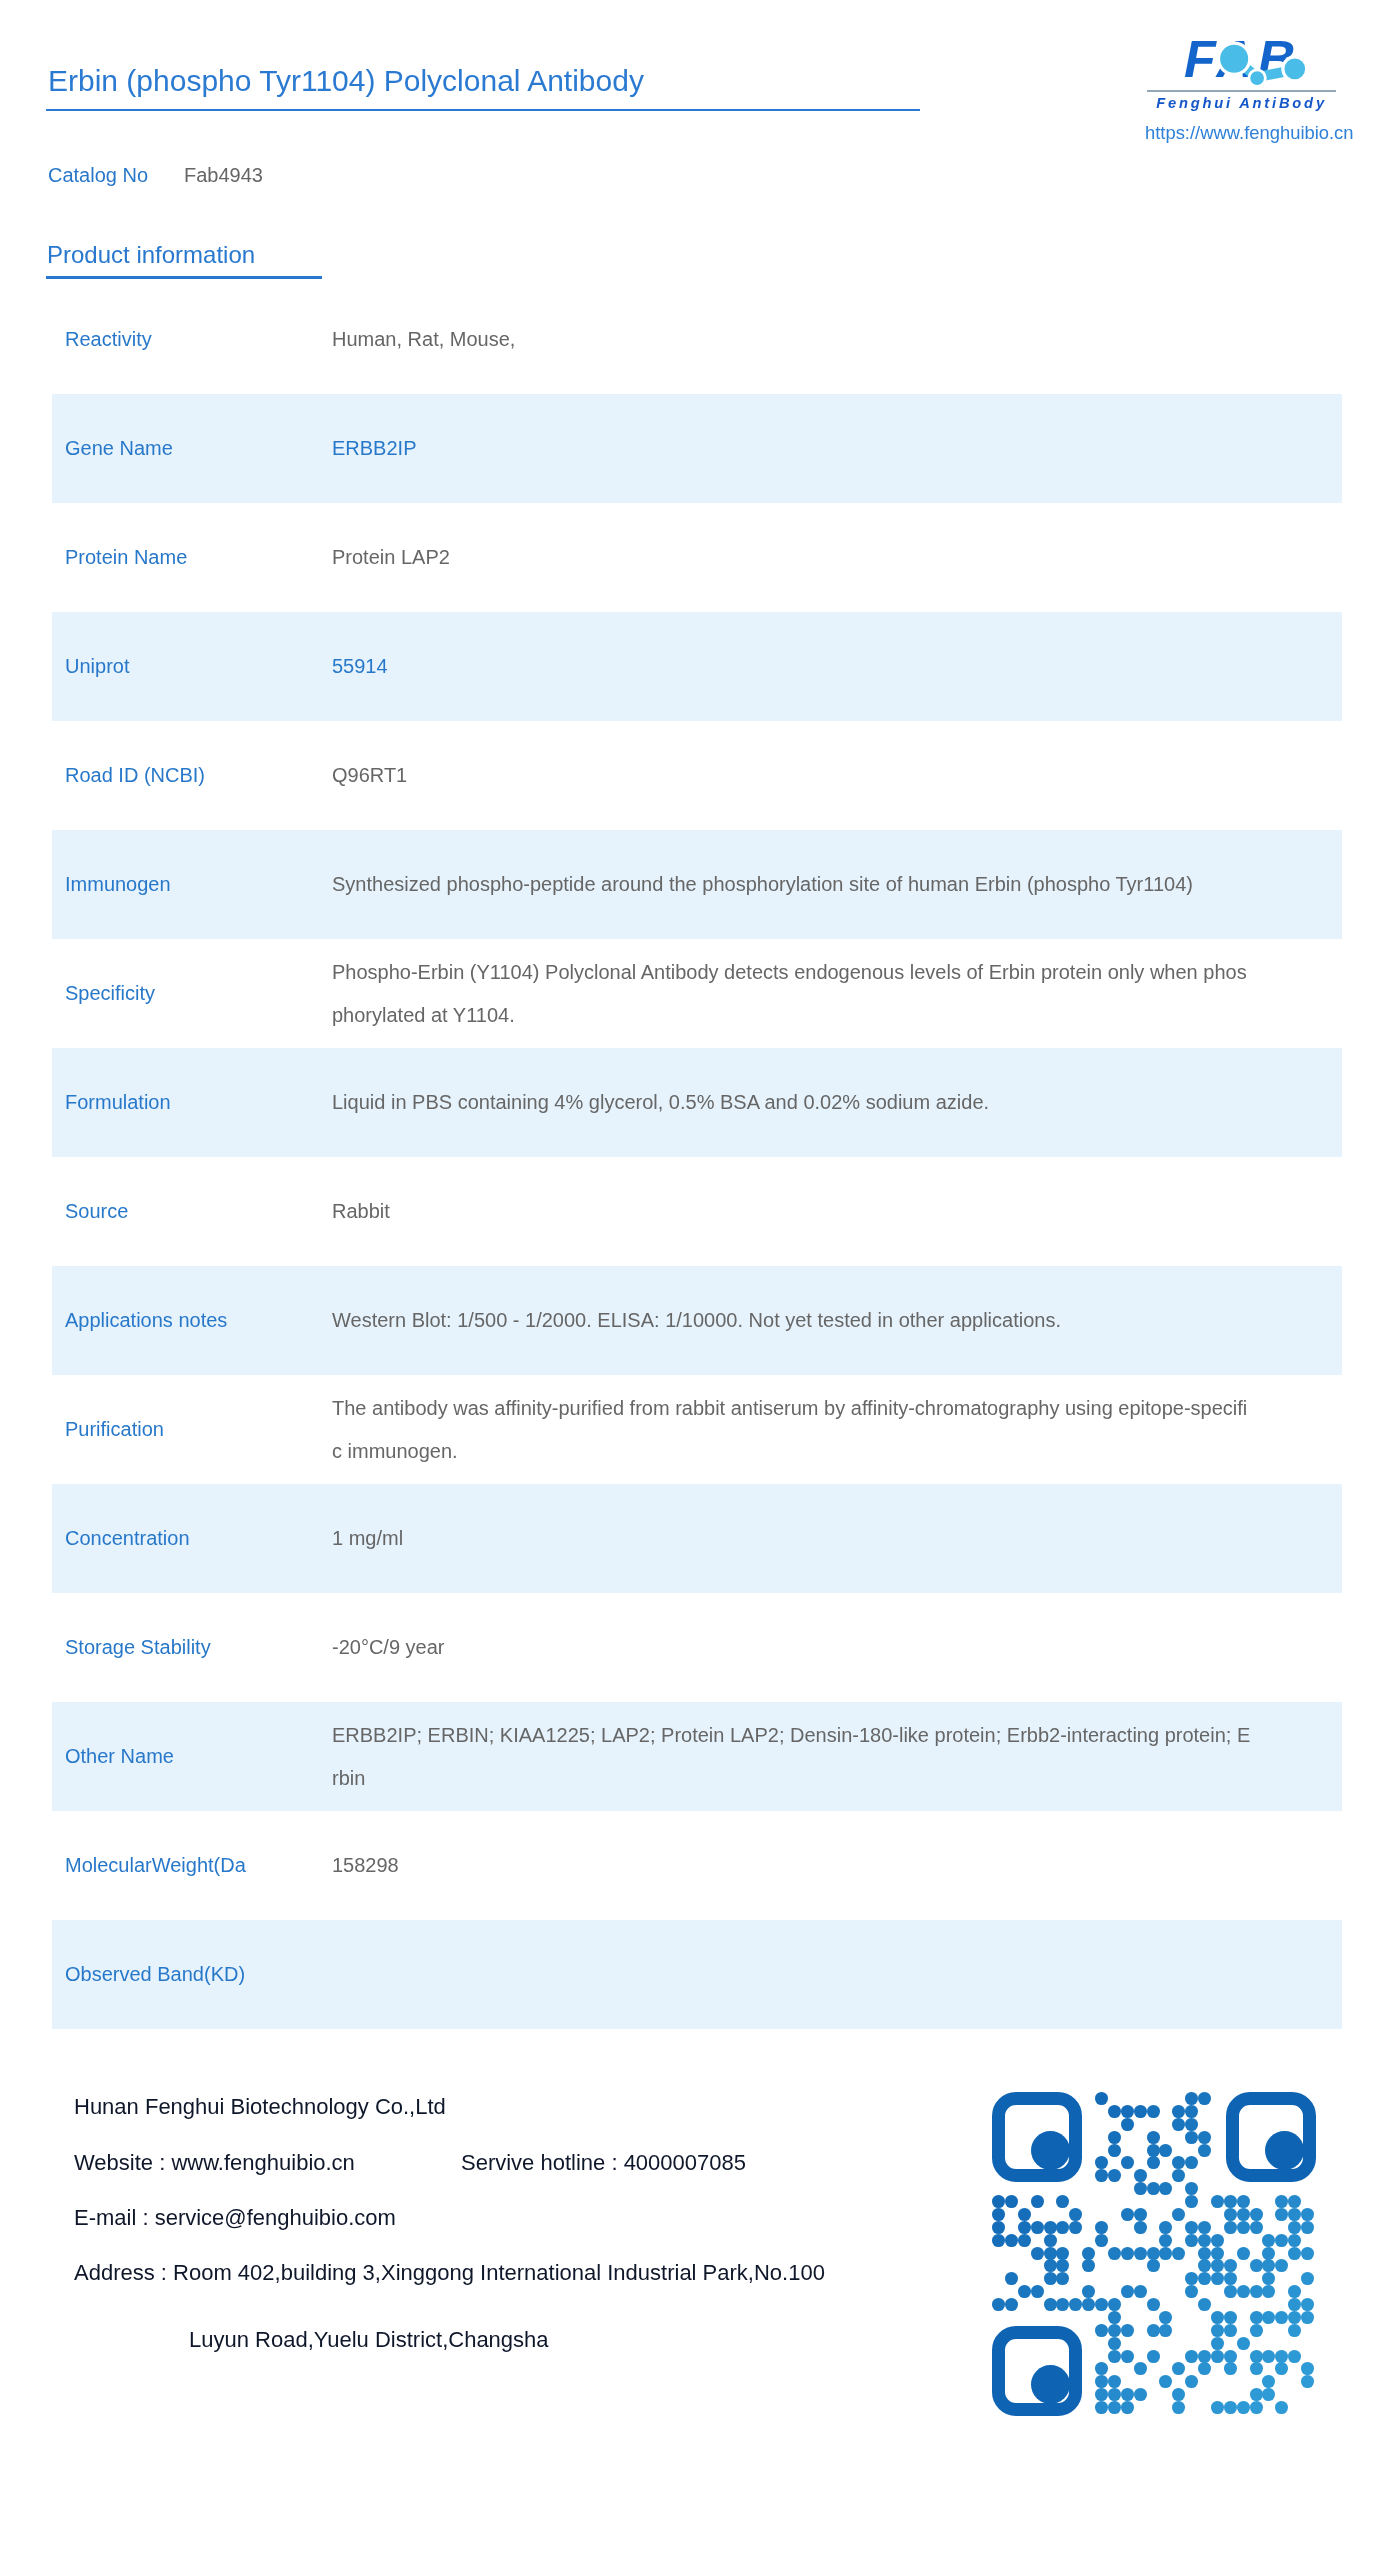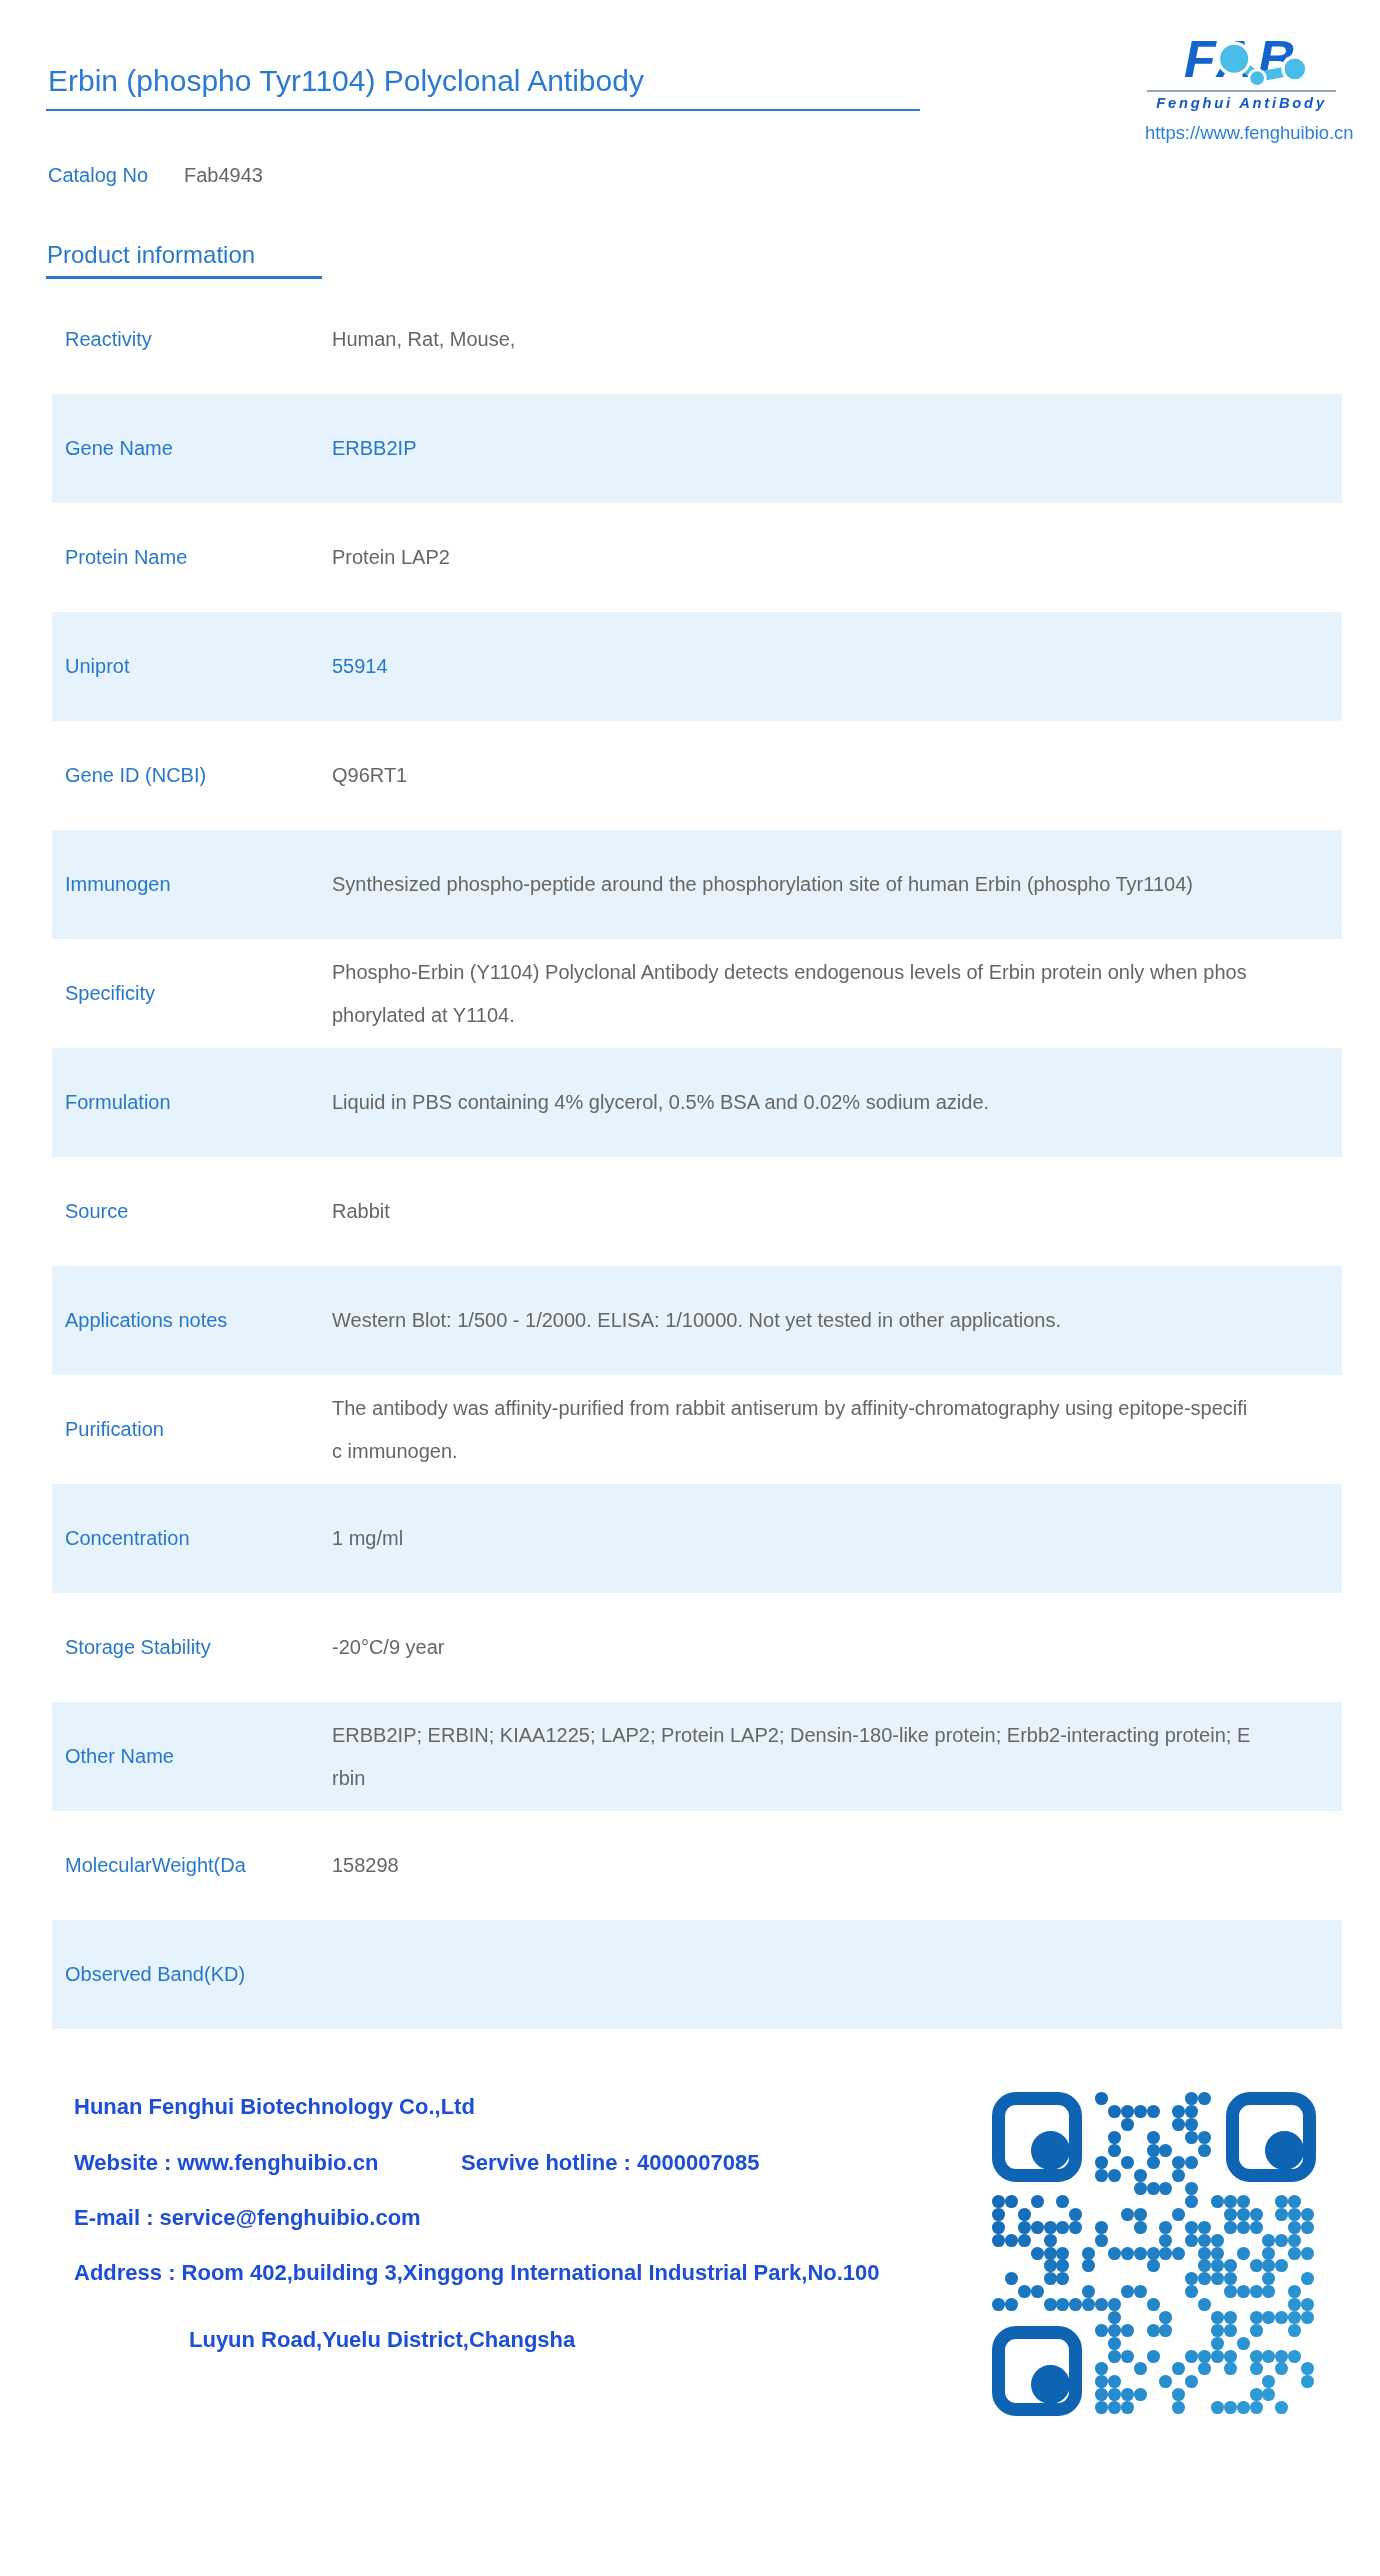--- a/index.html
+++ b/index.html
@@ -92,7 +92,7 @@
         <div class="row-value link">55914</div>
       </div>
       <div class="row">
-        <div class="row-label">Gene ID (NCBI)</div>
+        <div class="row-label">Road ID (NCBI)</div>
         <div class="row-value">Q96RT1</div>
       </div>
       <div class="row striped">

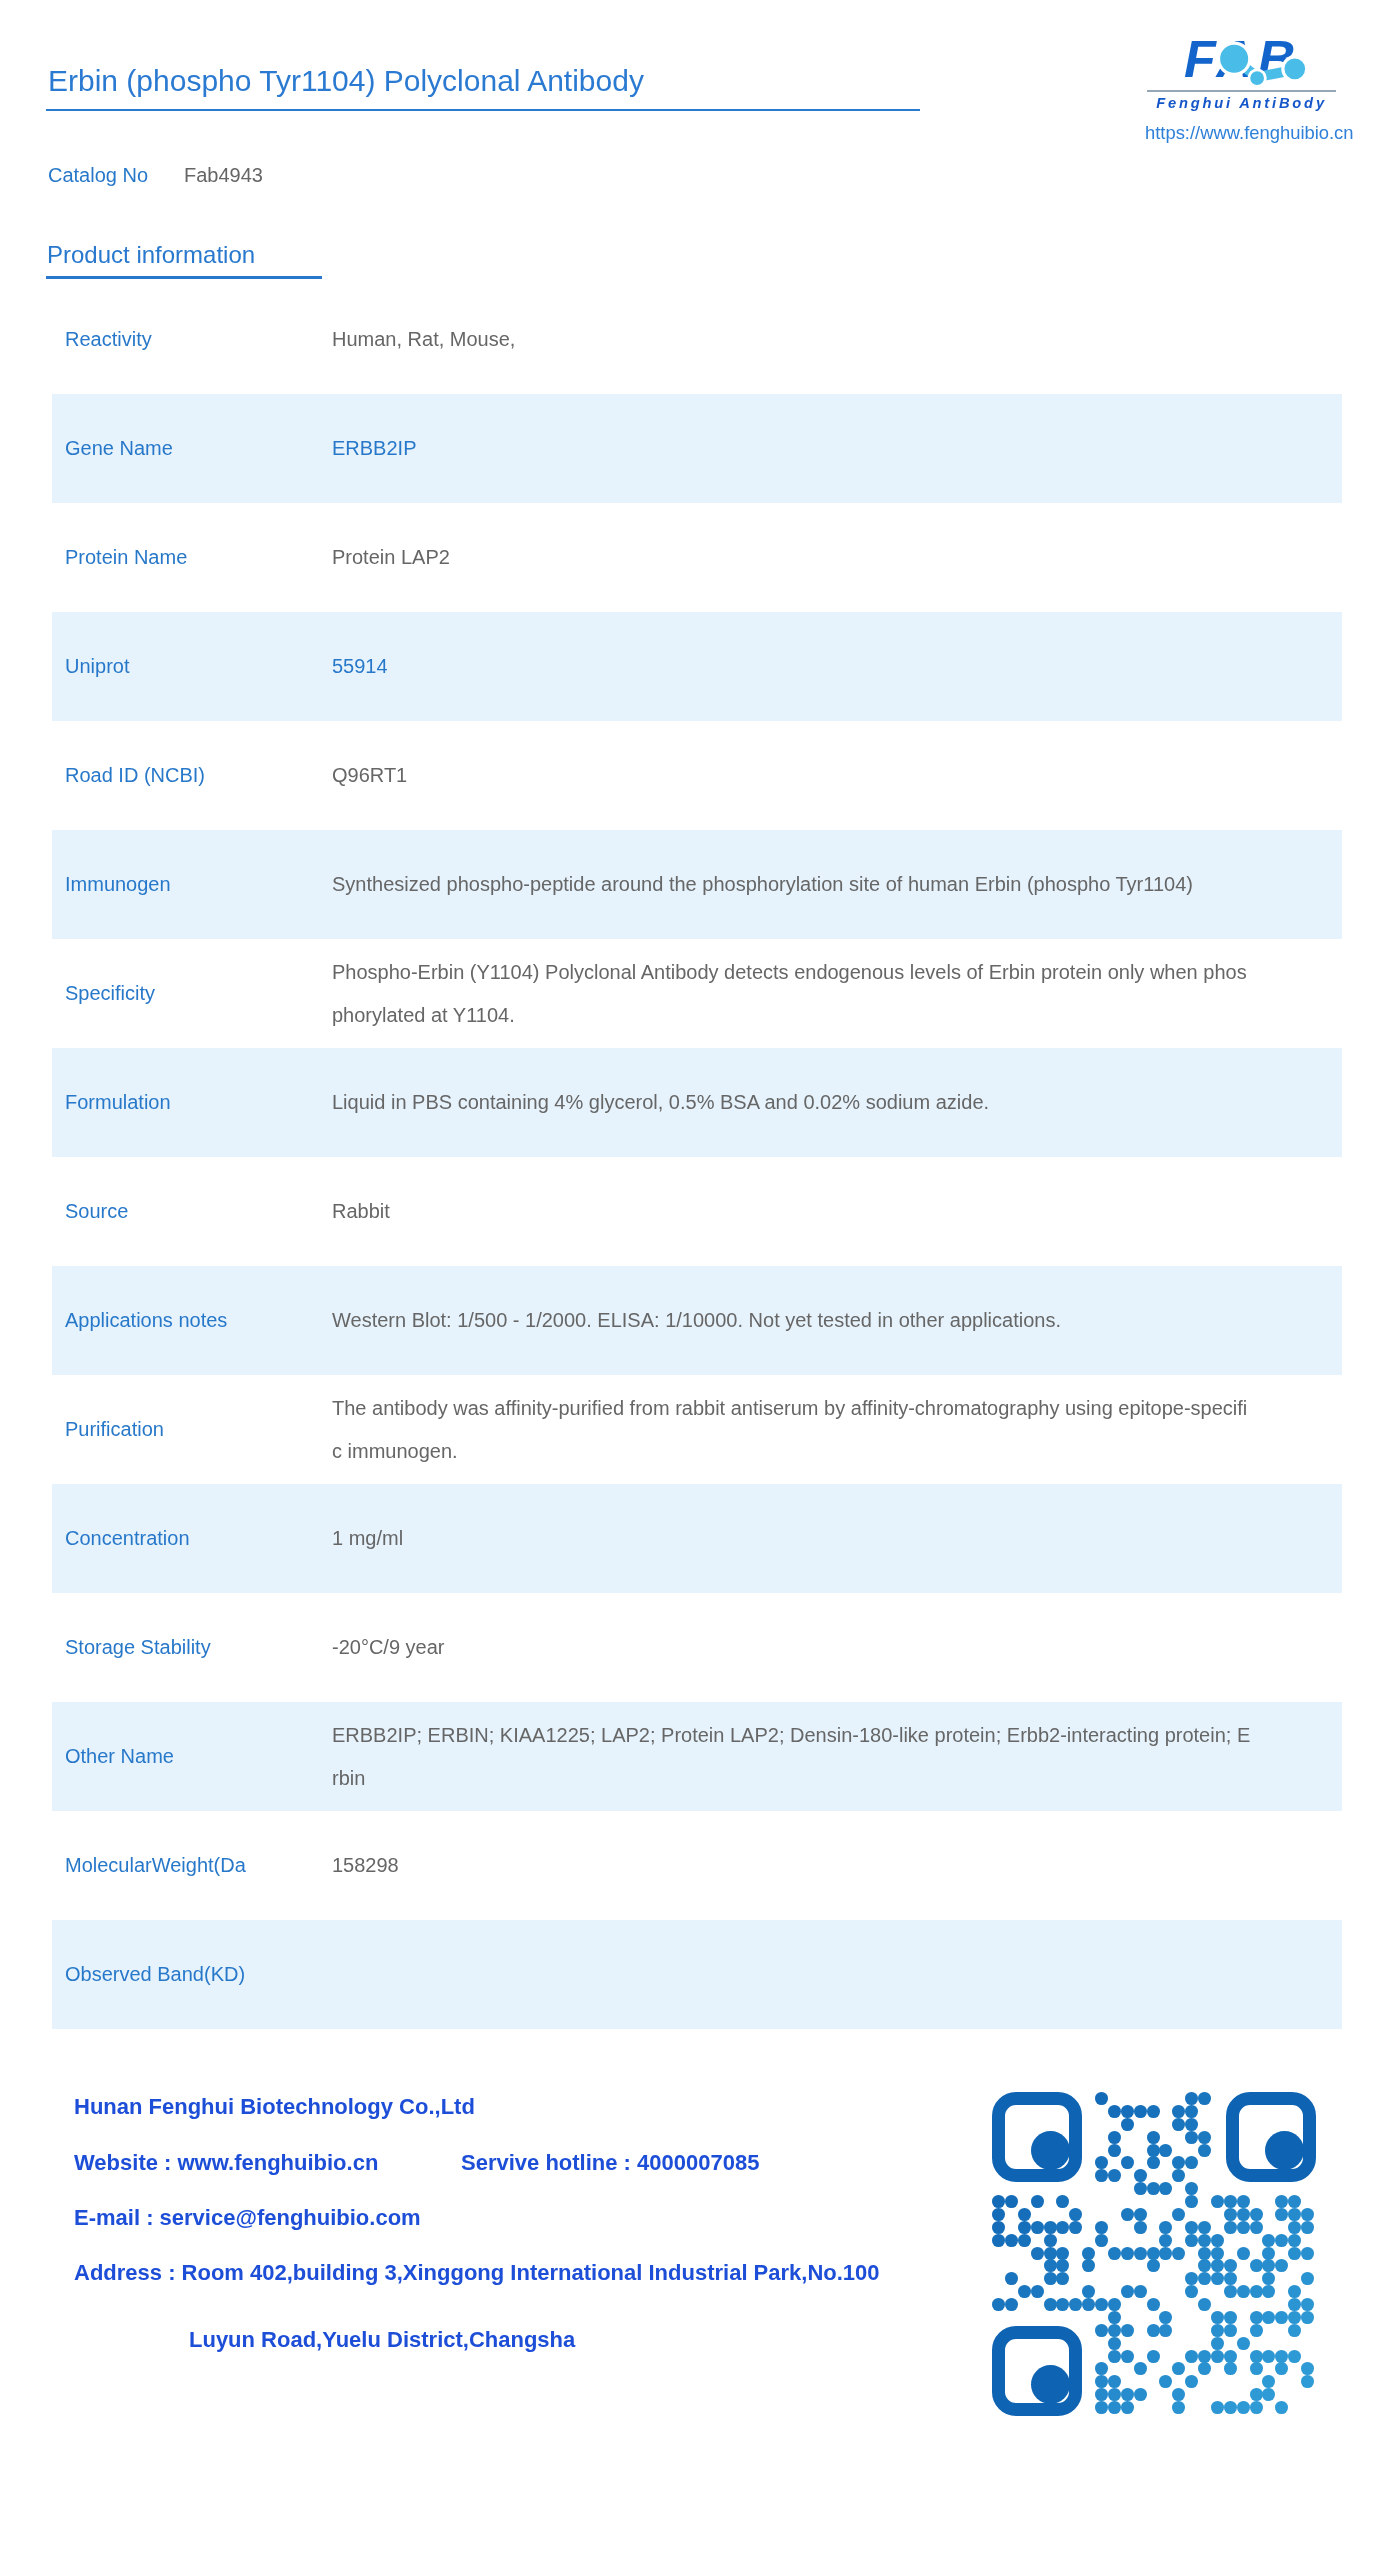--- a/index.html
+++ b/index.html
@@ -31,7 +31,7 @@
   .row-value{width:920px;font-size:20px;line-height:43px;color:#666666;word-break:break-all;}
   .row-value.link{color:#2878CA;}
   
-  .footer-line{position:absolute;font-size:22px;color:#1d4ed8;white-space:nowrap;font-weight:bold;}
+  .footer-line{position:absolute;font-size:22px;color:#0f172a;white-space:nowrap;}
   
   .qr{position:absolute;left:992px;top:2092px;width:324px;height:324px;}
   .qr-cell{position:absolute;width:13px;height:13px;border-radius:6.4px;}

